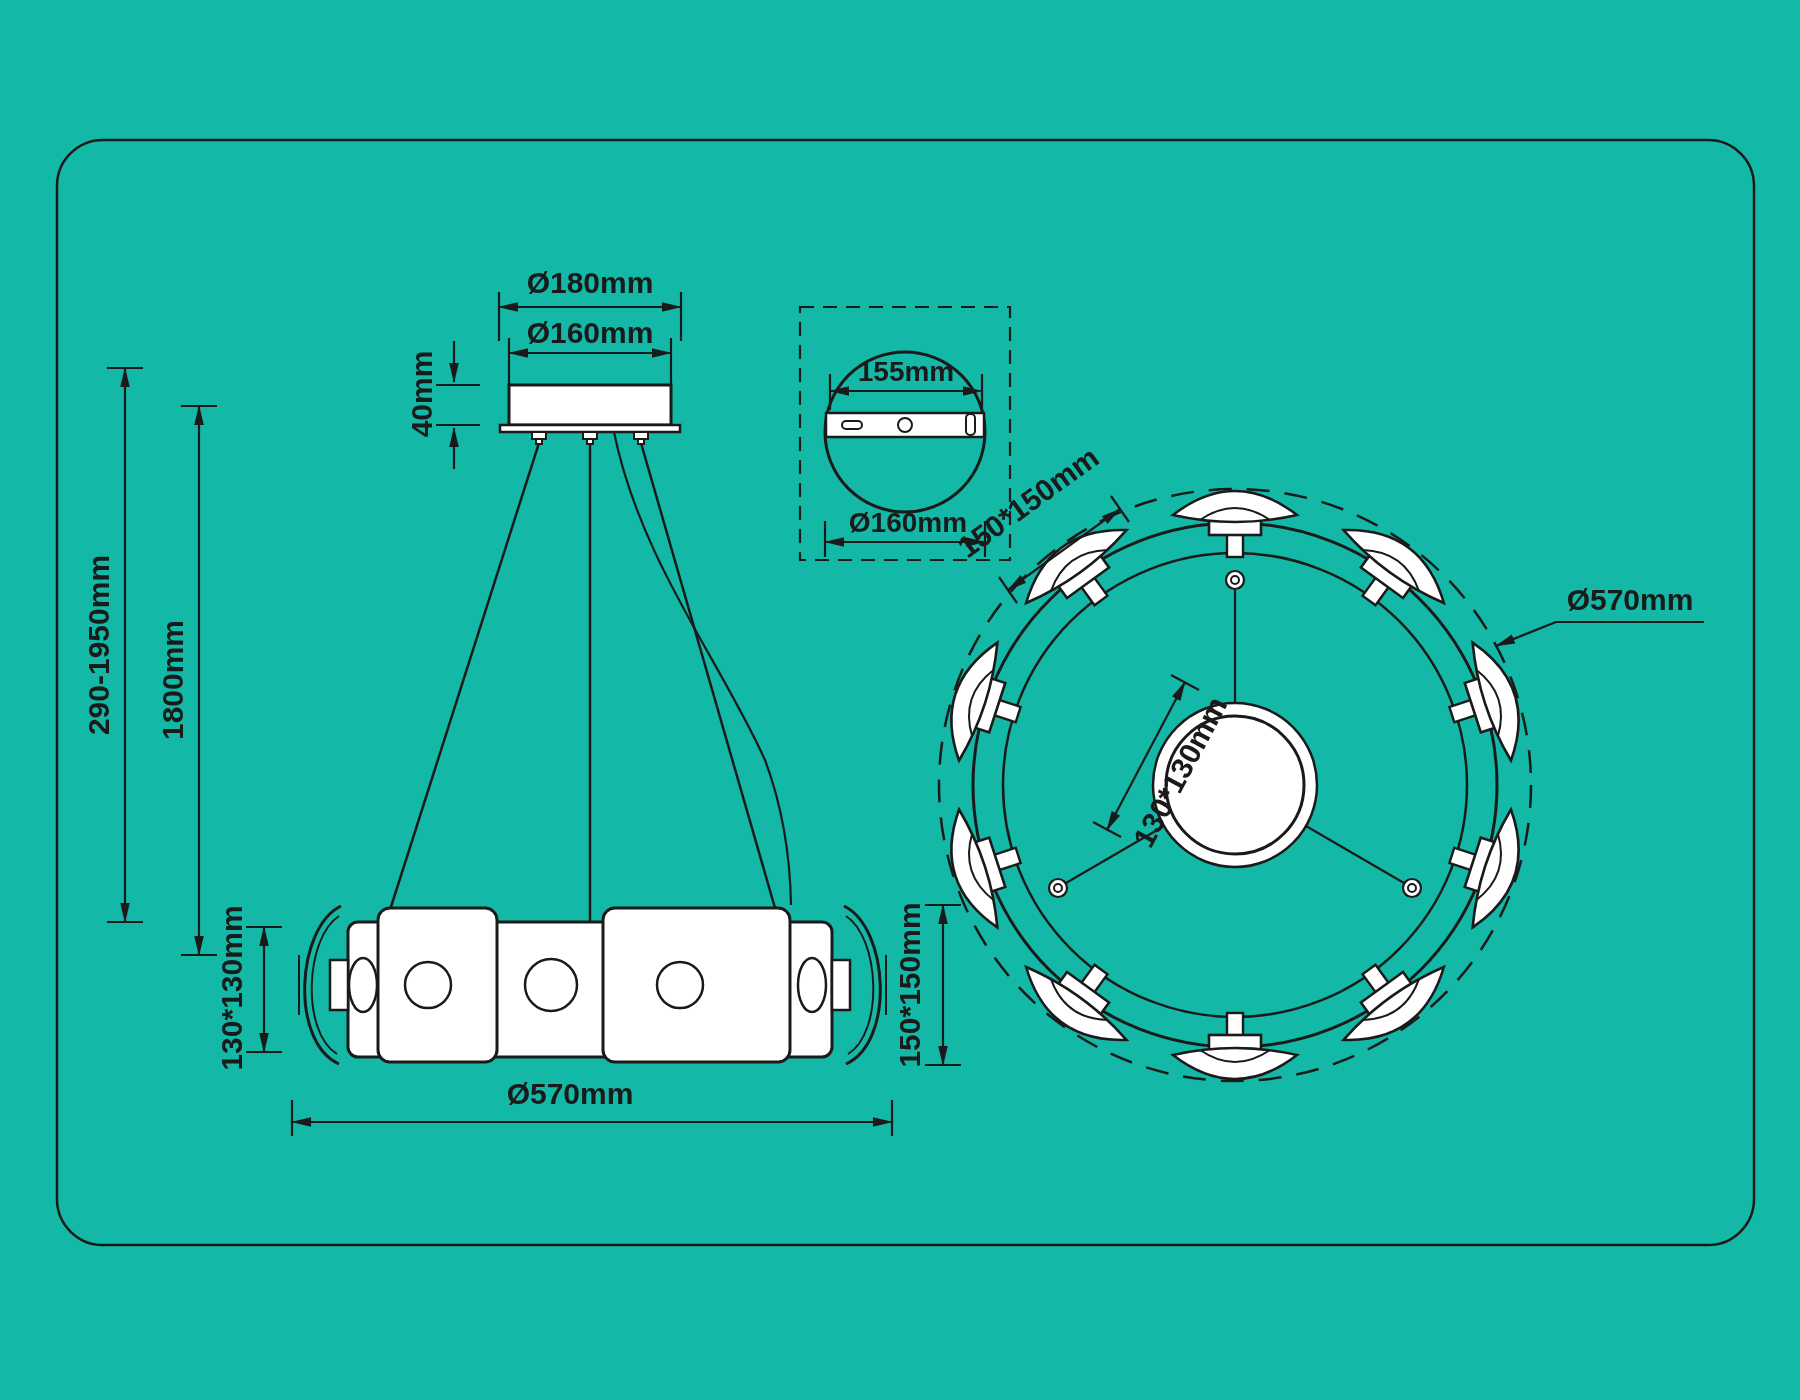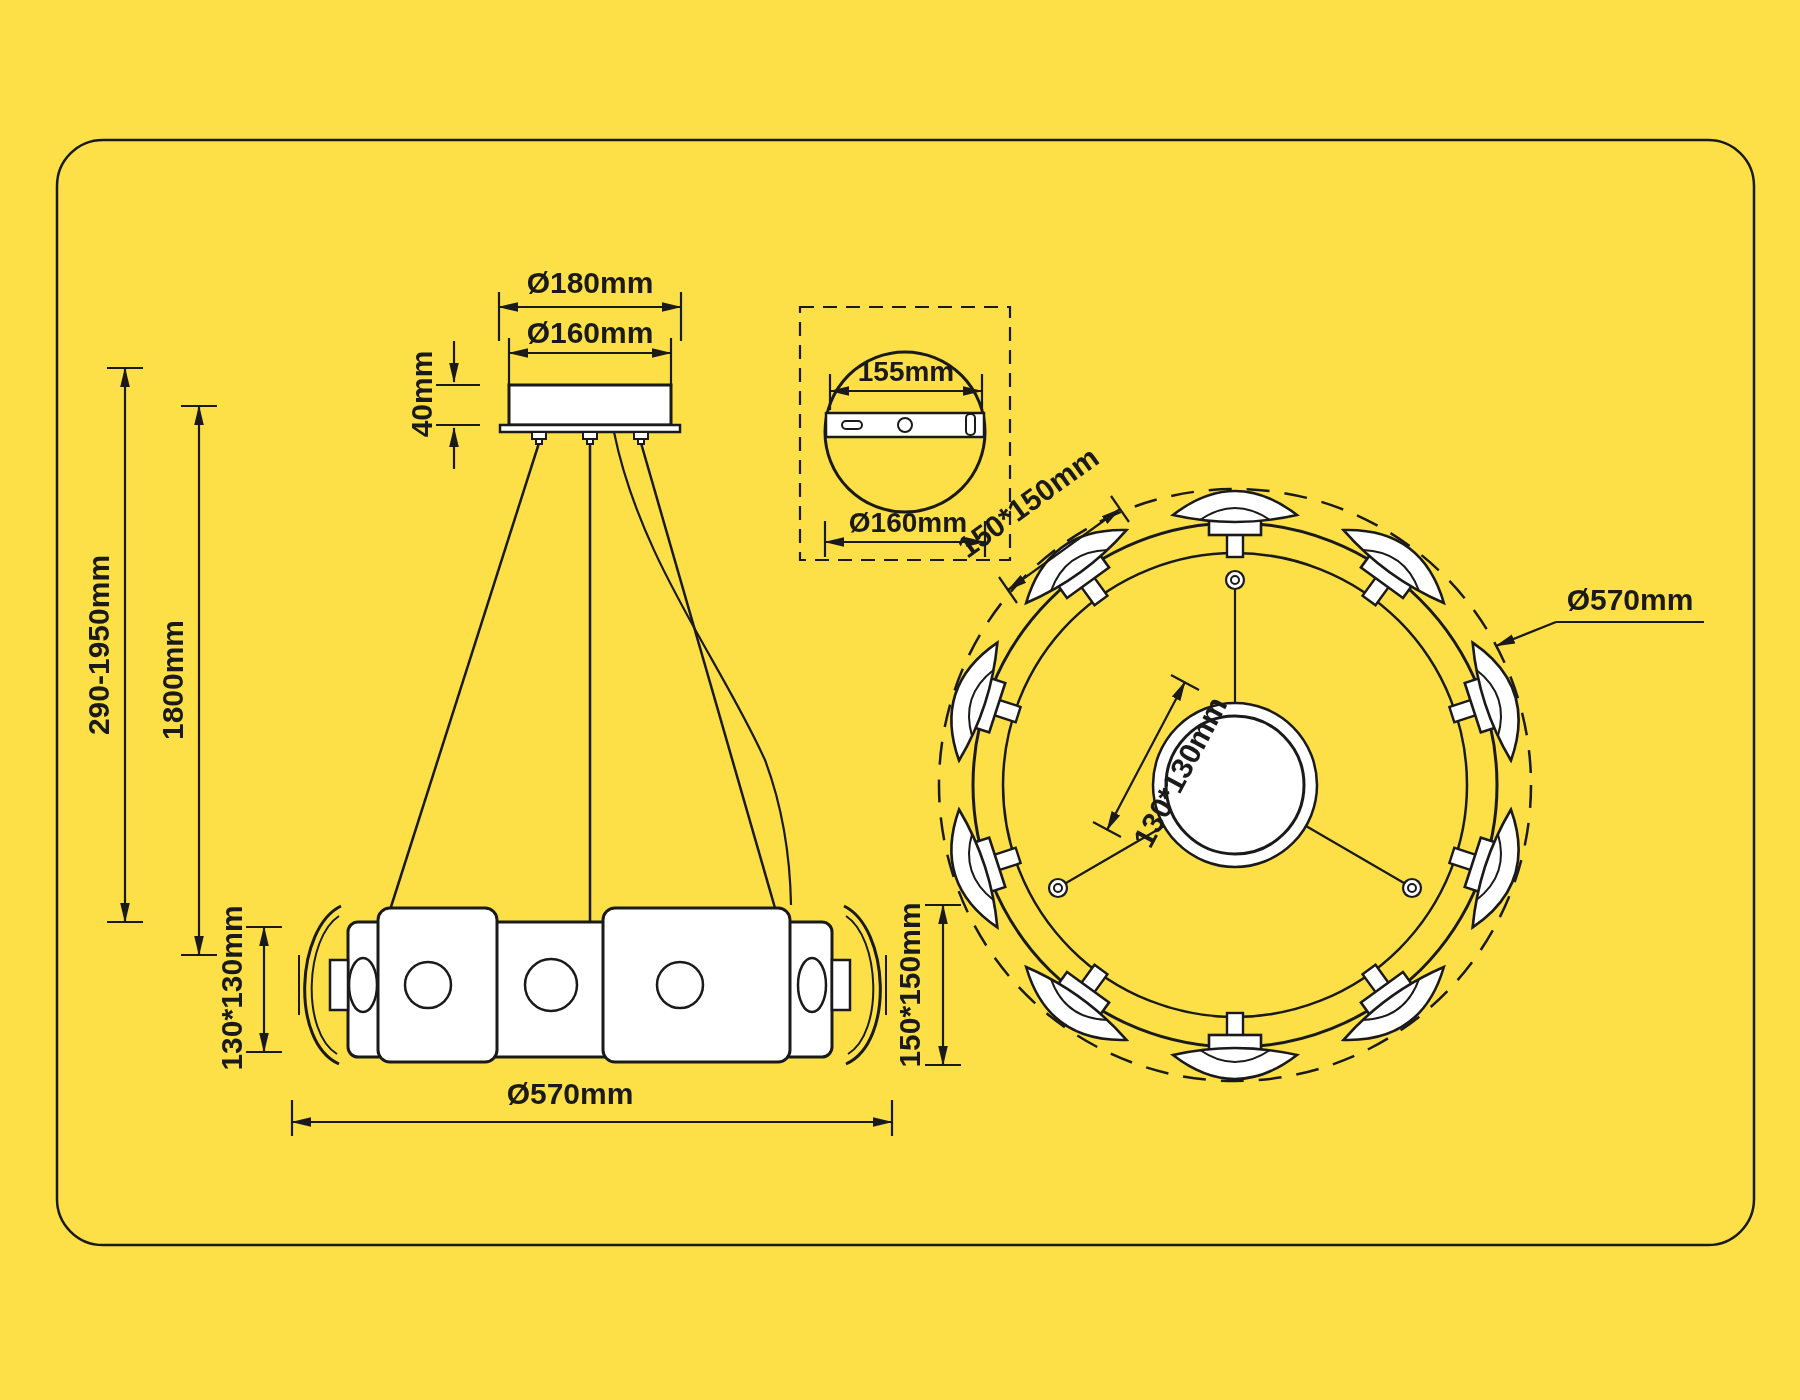--- a/index.html
+++ b/index.html
@@ -3,7 +3,7 @@
 <meta charset="utf-8">
 <style>
   html,body{margin:0;padding:0;background:#fff;}
-  .canvas{position:relative;width:1800px;height:1400px;background:#fde047;overflow:hidden;
+  .canvas{position:relative;width:1800px;height:1400px;background:#14b8a6;overflow:hidden;
           font-family:"Liberation Sans",sans-serif;}
   svg{position:absolute;left:0;top:0;}
   text{font-family:"Liberation Sans",sans-serif;font-weight:700;fill:#1a1a1a;}

